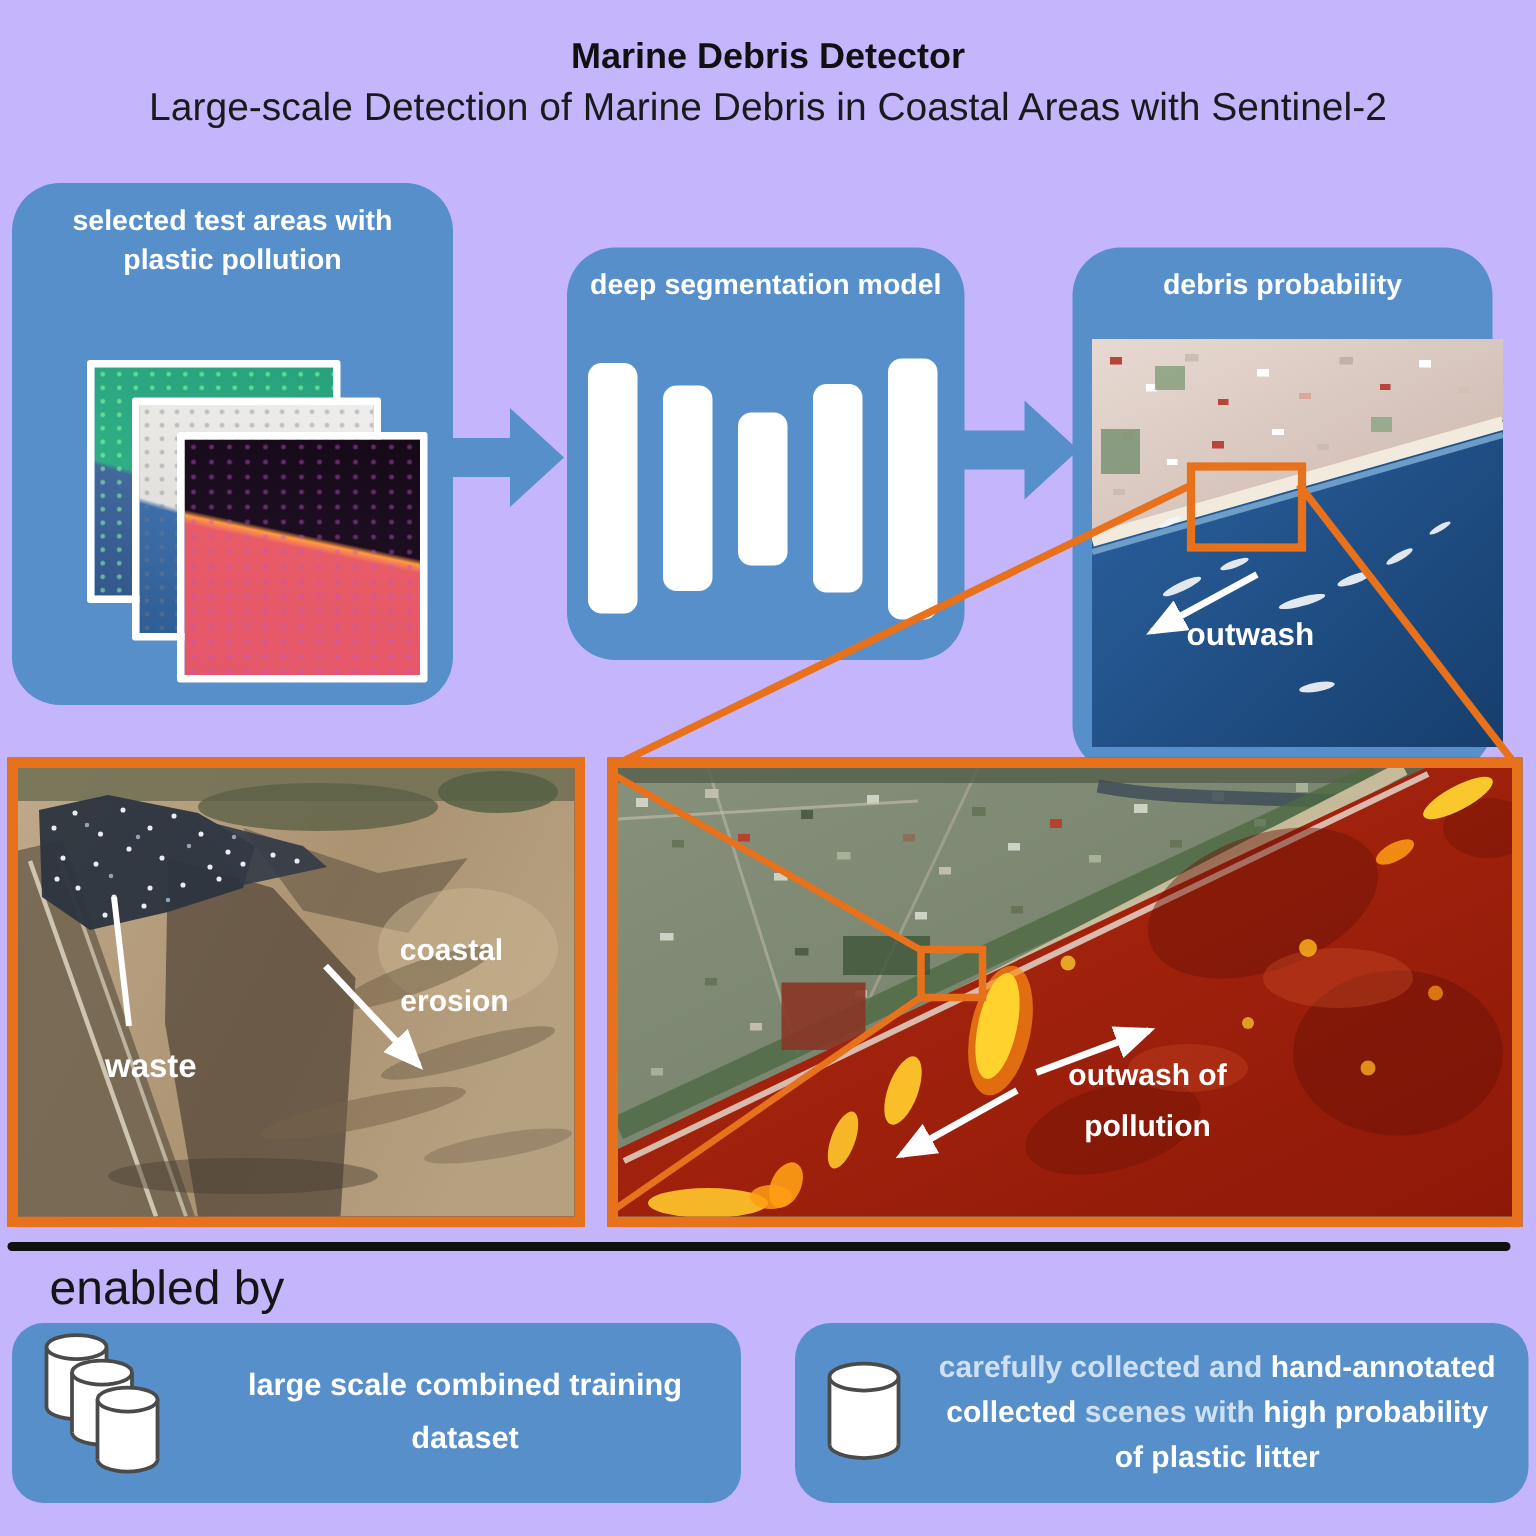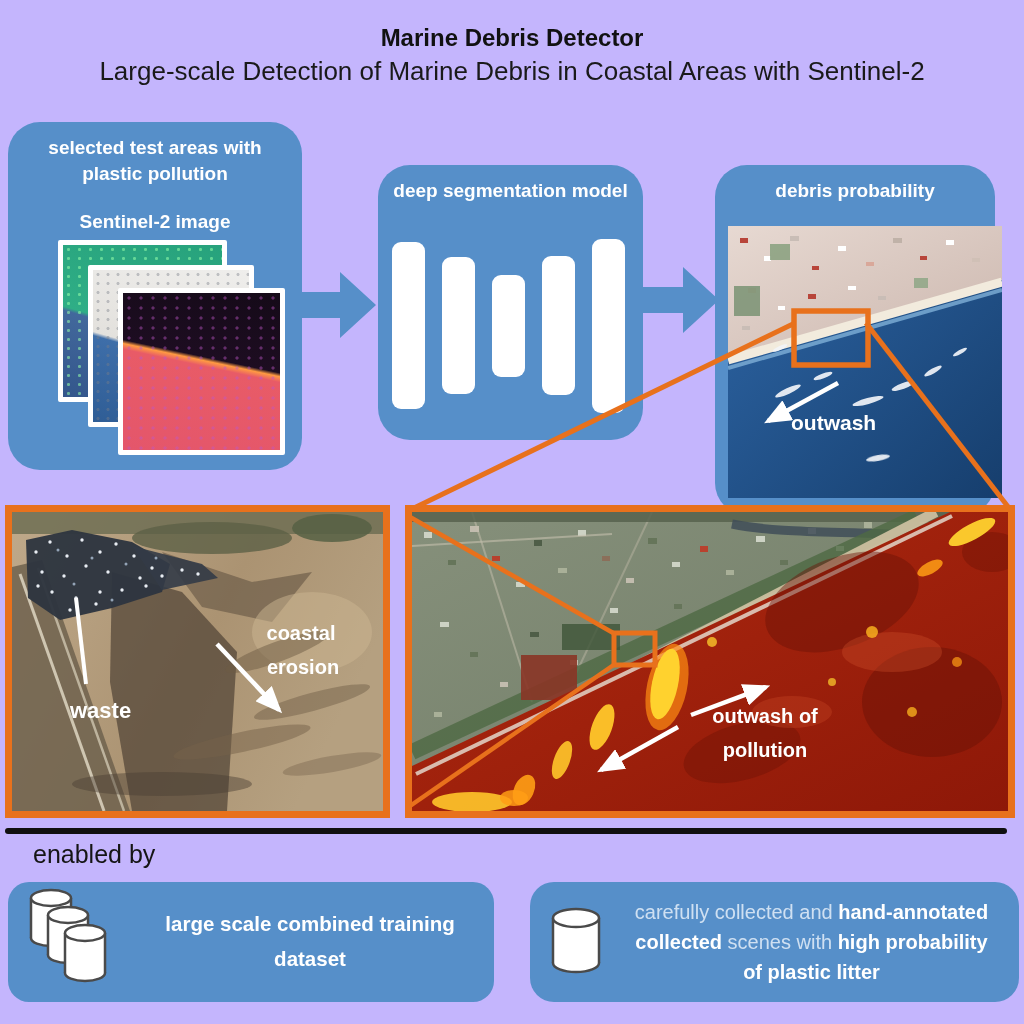--- a/index.html
+++ b/index.html
@@ -76,7 +76,6 @@
 
   <div class="bluebox" id="box-test-areas">
     <div class="bb-title">selected test areas with plastic pollution</div>
-    <div class="sentinel-label">Sentinel-2 image</div>
     <div class="thumb thumb-1"></div>
     <div class="thumb thumb-2"></div>
     <div class="thumb thumb-3"></div>

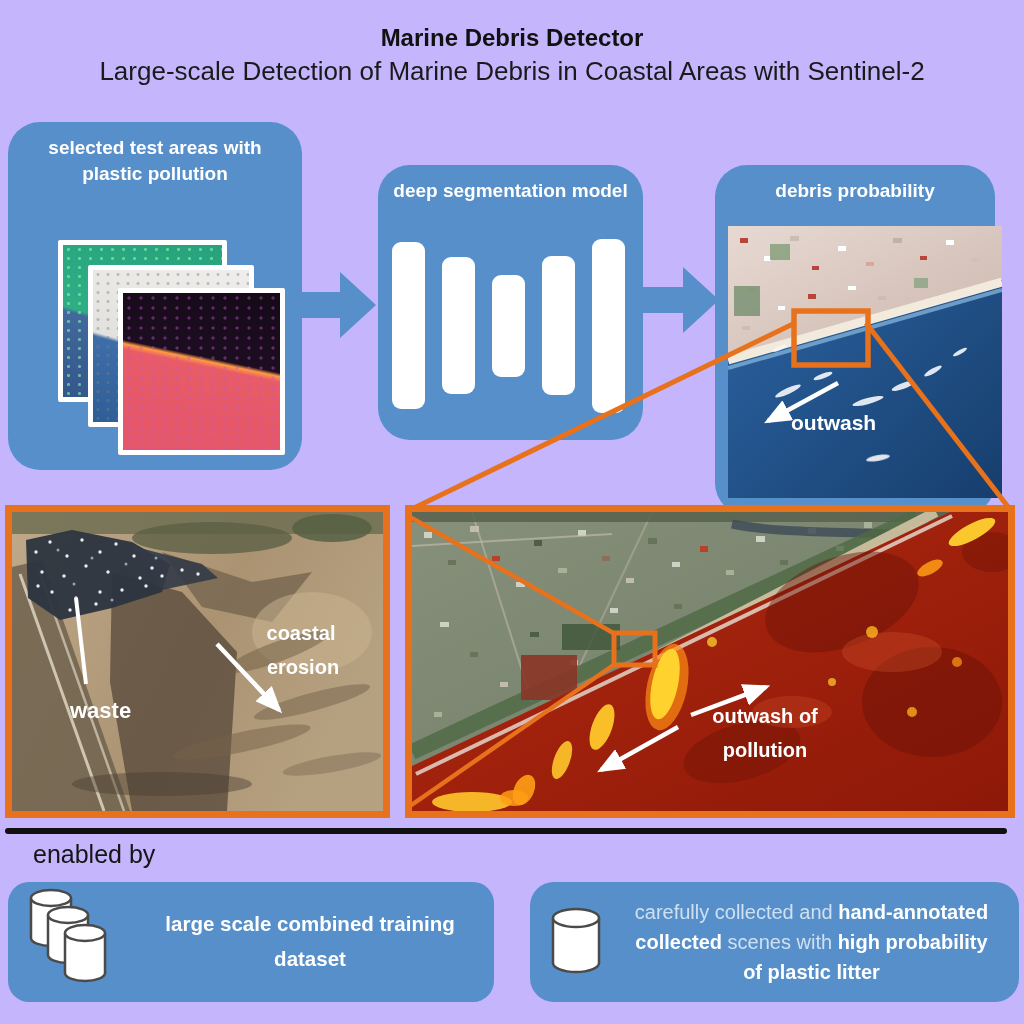--- a/index.html
+++ b/index.html
@@ -51,7 +51,7 @@
   
   .divider{position:absolute;left:5px;top:828px;width:1002px;height:6px;
     background:var(--color-divider_black,#101010);border-radius:3px;}
-  .enabled-by{position:absolute;left:33px;top:840px;font-size:25px;color:#151515;}
+  .enabled-by{position:absolute;left:33px;top:840px;font-size:32px;color:#151515;}
   .footer-box{position:absolute;top:882px;height:120px;border-radius:24px;
     background:var(--color-box_blue,#568fc9);display:flex;align-items:center;}
   #box-training{left:8px;width:486px;border-radius:21px;}

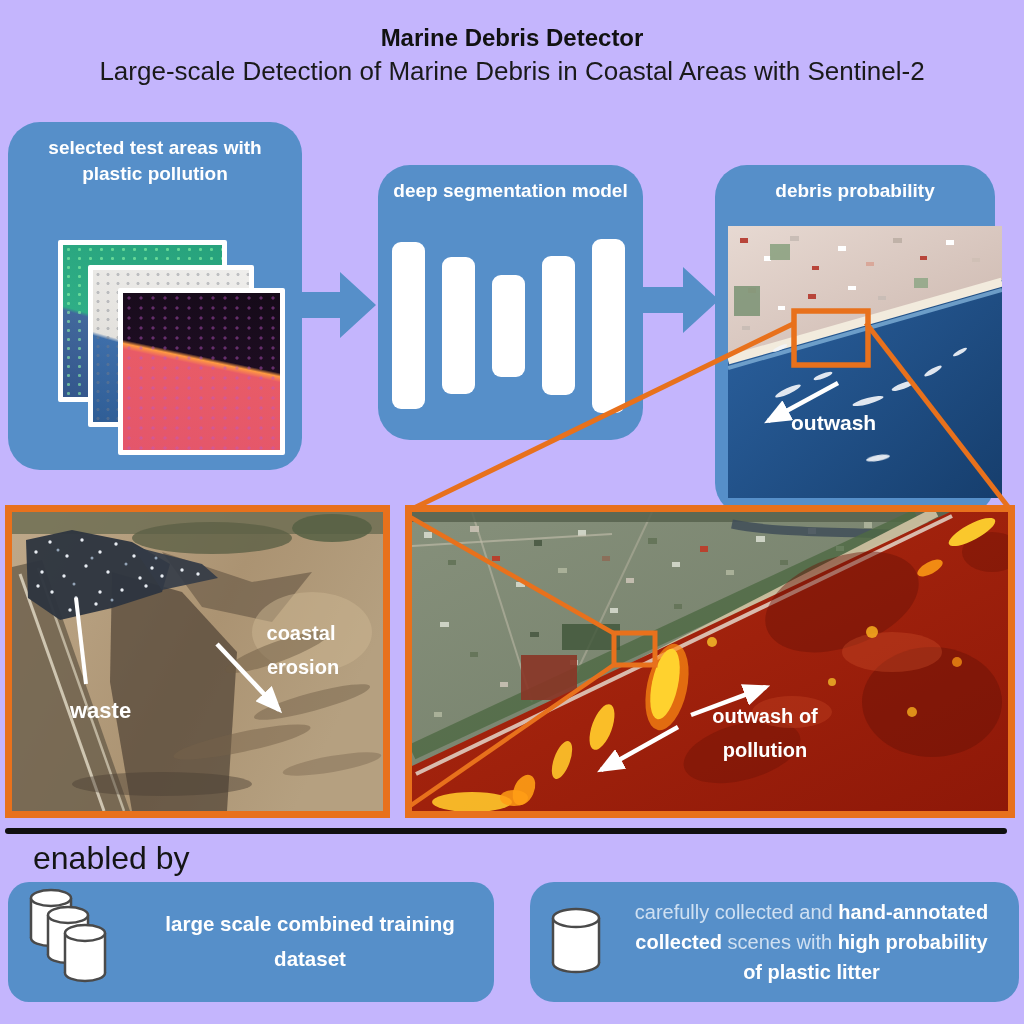--- a/index.html
+++ b/index.html
@@ -61,7 +61,7 @@
   #box-training .fb-line1{font-size:20.5px;font-weight:700;color:#fff;line-height:1.7;}
   #box-training .fb-line2{font-size:20.5px;font-weight:700;color:#d9e8f8;line-height:1.5;}
   #box-evaluation .fb-text{font-size:20px;line-height:1.5;}
-  .seg-regular{color:#cfe0f2;font-weight:400;}
+  .seg-regular{color:#cfe0f2;font-weight:700;}
   .seg-bold{color:#fff;font-weight:700;}
   
   svg text{font-family:"Liberation Sans","DejaVu Sans",sans-serif;font-weight:700;fill:#fff;}

